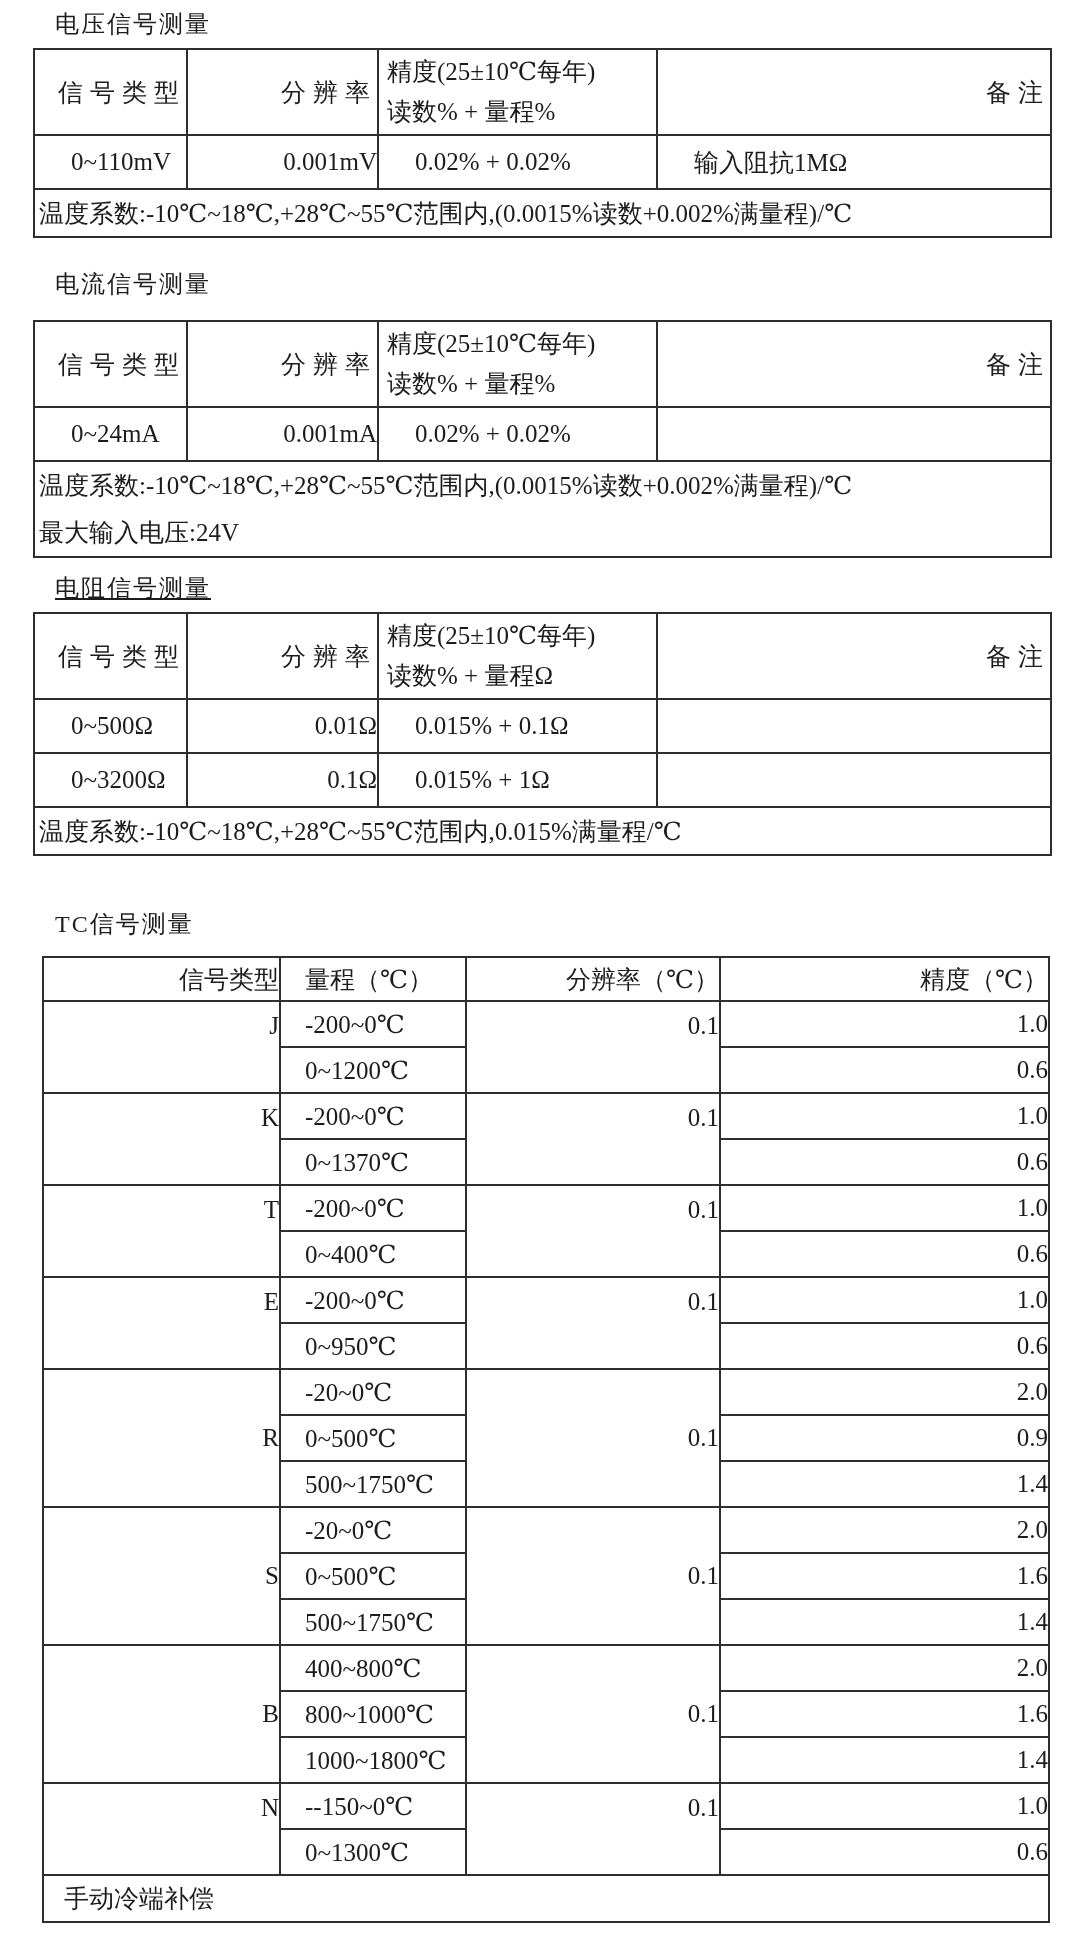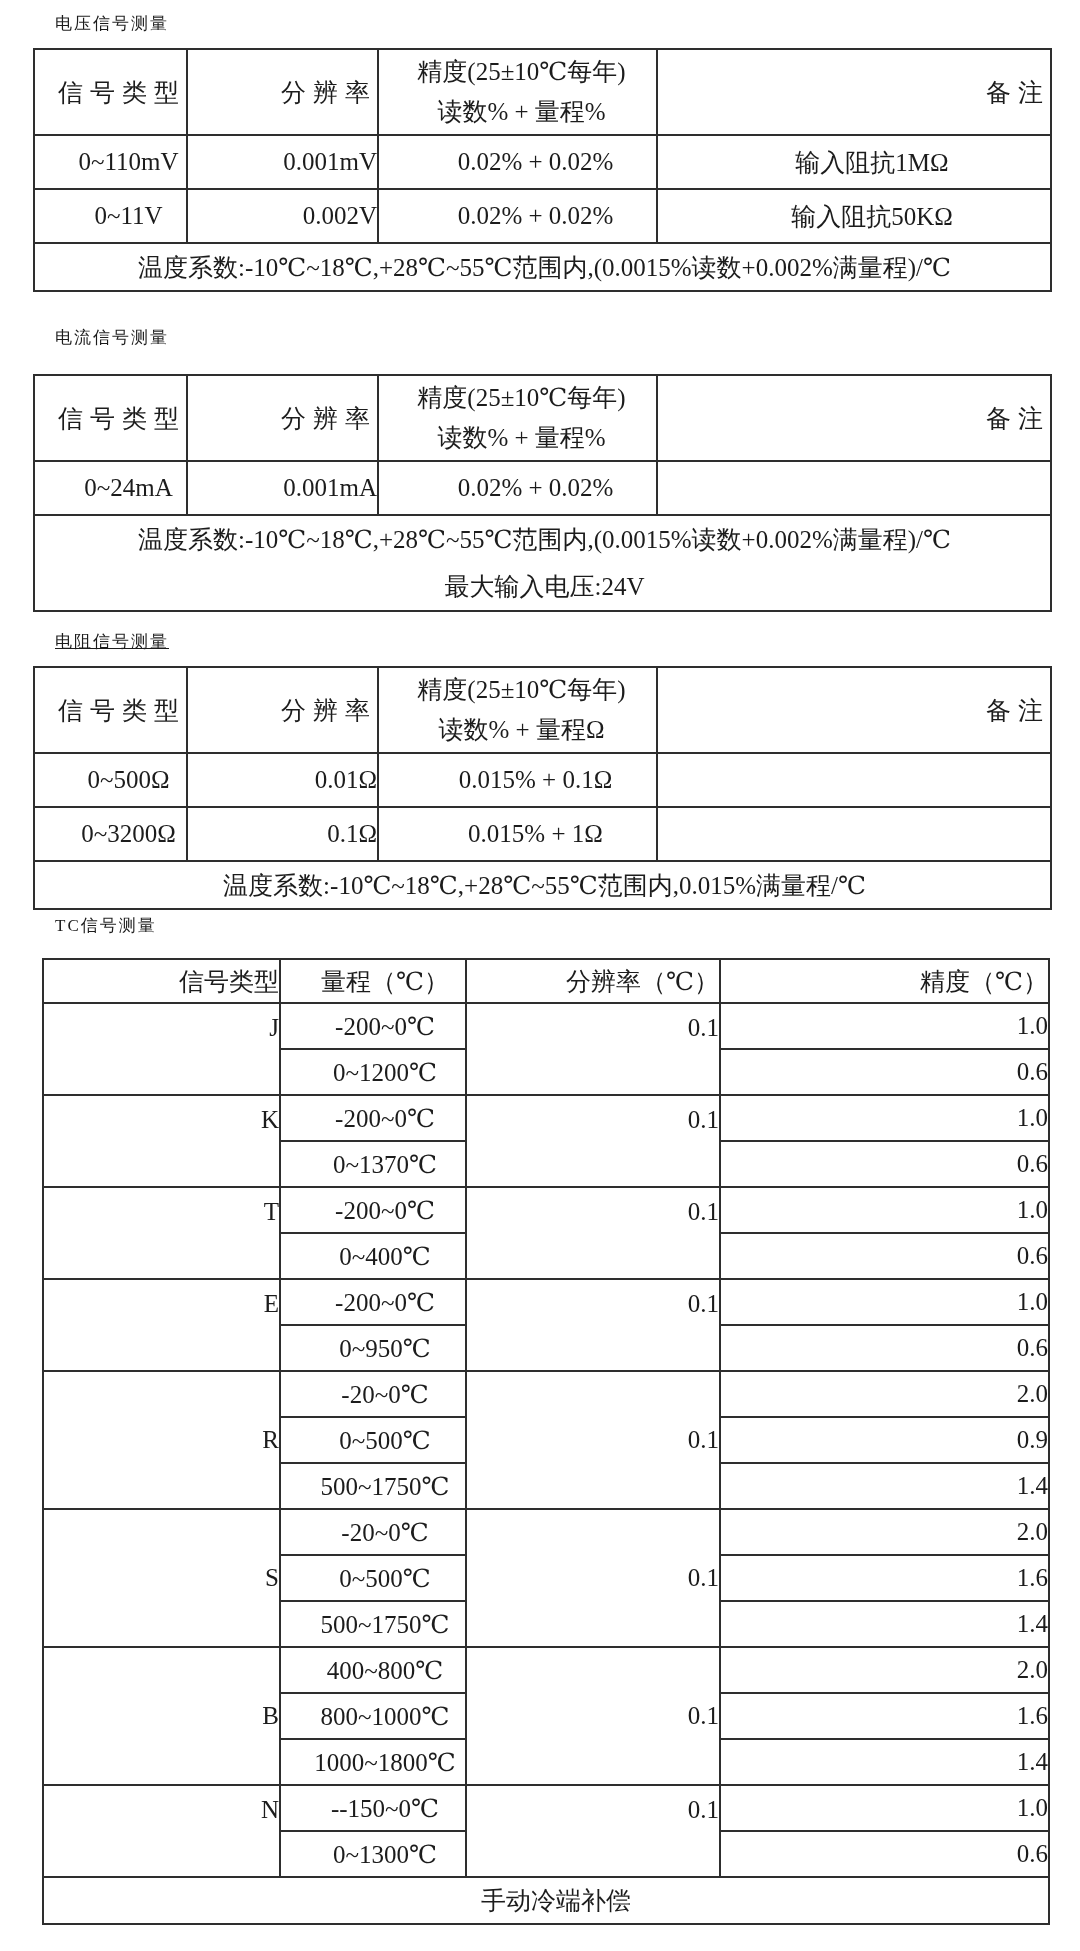--- a/index.html
+++ b/index.html
@@ -13,7 +13,7 @@
     overflow:hidden;
   }
   .sec-title {
-    font-size:17px; line-height:32px;
+    font-size:24px; line-height:32px;
     margin-left:55px;
     letter-spacing:2px;
     color: var(--text, #1c1c1c);

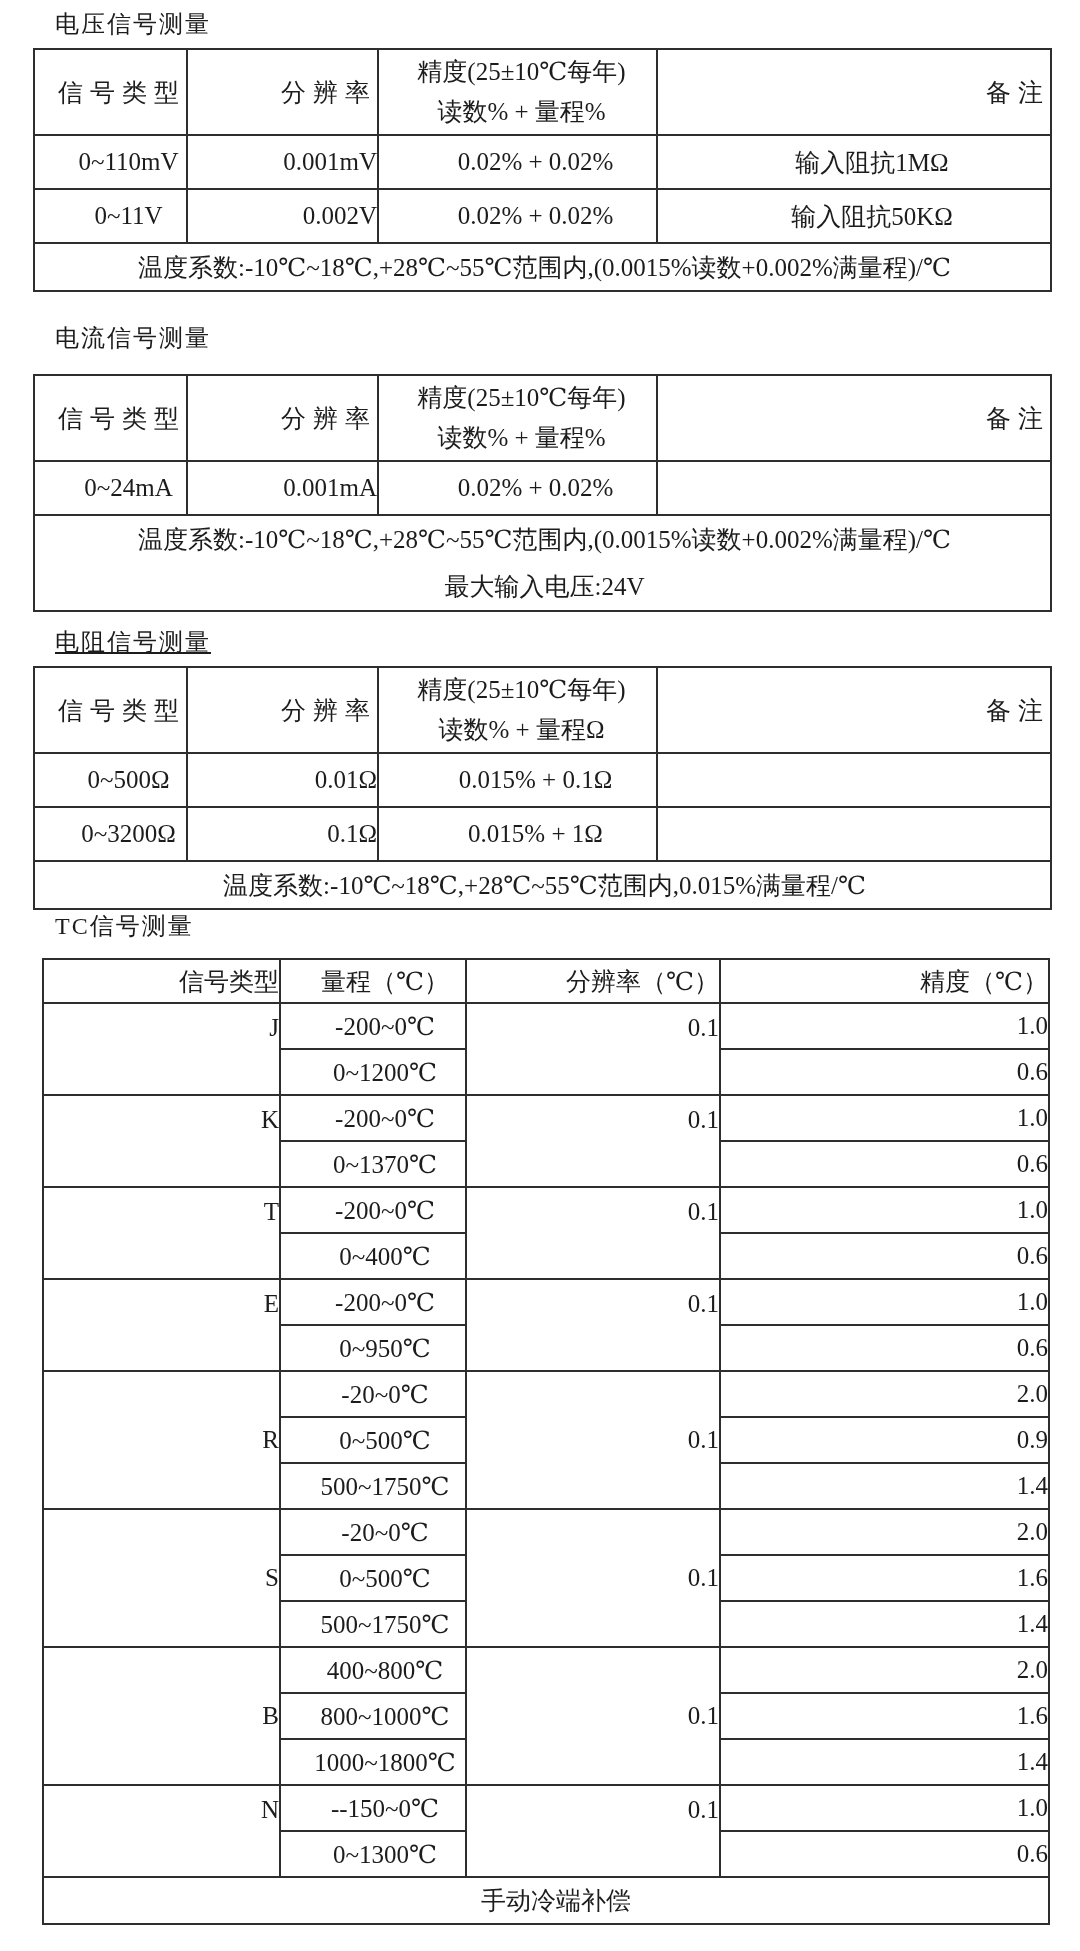--- a/index.html
+++ b/index.html
@@ -40,7 +40,7 @@
   tr.foot2 td { height:96px; }
   tr.foot2 .hline { line-height:47px; }
   .c { text-align:right; }
-  .l { text-align:center; }
+  .l { text-align:left; }
   .pad4 { padding-left:4px; }
   .pad8 { padding-left:8px; }
   .sp { letter-spacing:7px; }

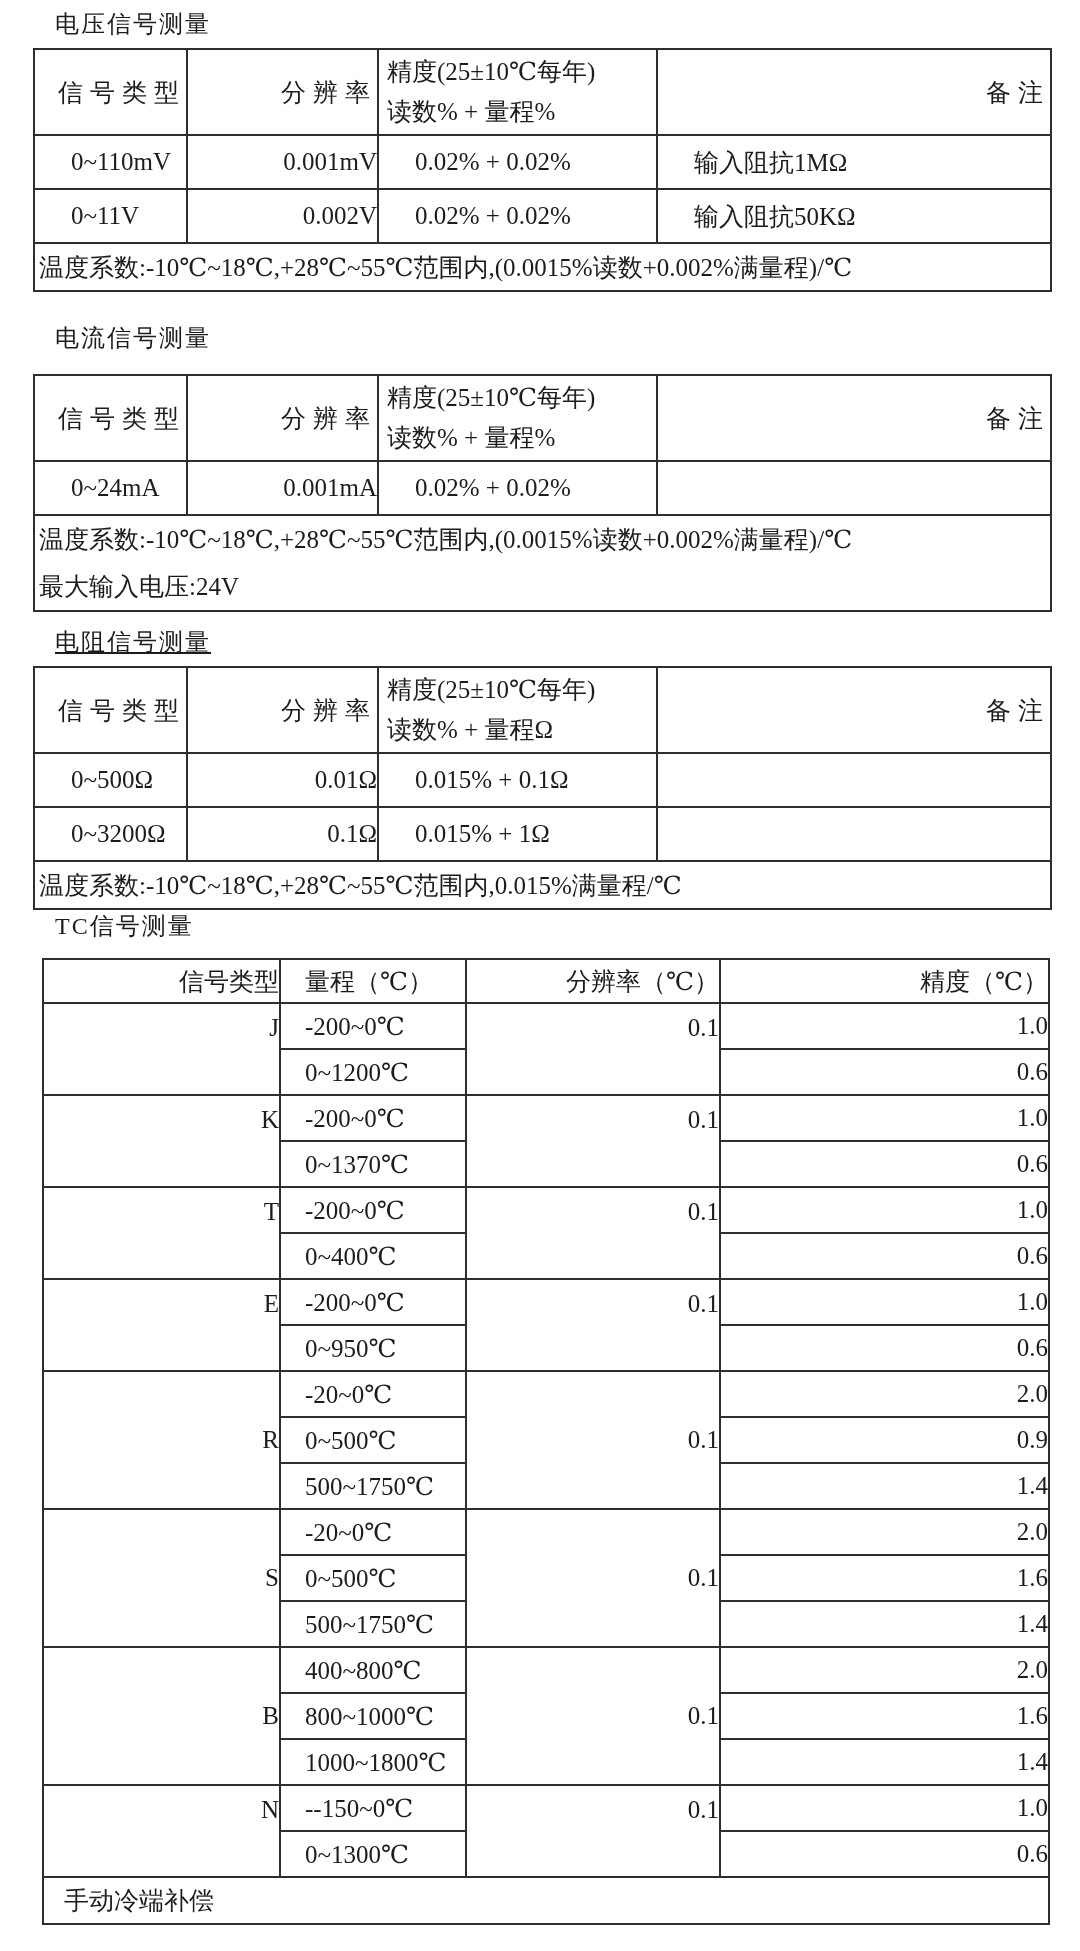--- a/index.html
+++ b/index.html
@@ -92,12 +92,6 @@
       <td class="l pad8">0.02% + 0.02%</td>
       <td class="l pad8">输入阻抗1MΩ</td>
     </tr>
-    <tr class="data">
-      <td class="l pad4">0~11V</td>
-      <td class="c">0.002V</td>
-      <td class="l pad8">0.02% + 0.02%</td>
-      <td class="l pad8">输入阻抗50KΩ</td>
-    </tr>
     <tr class="foot">
       <td colspan="4" class="l pad4">温度系数:-10℃~18℃,+28℃~55℃范围内,(0.0015%读数+0.002%满量程)/℃</td>
     </tr>

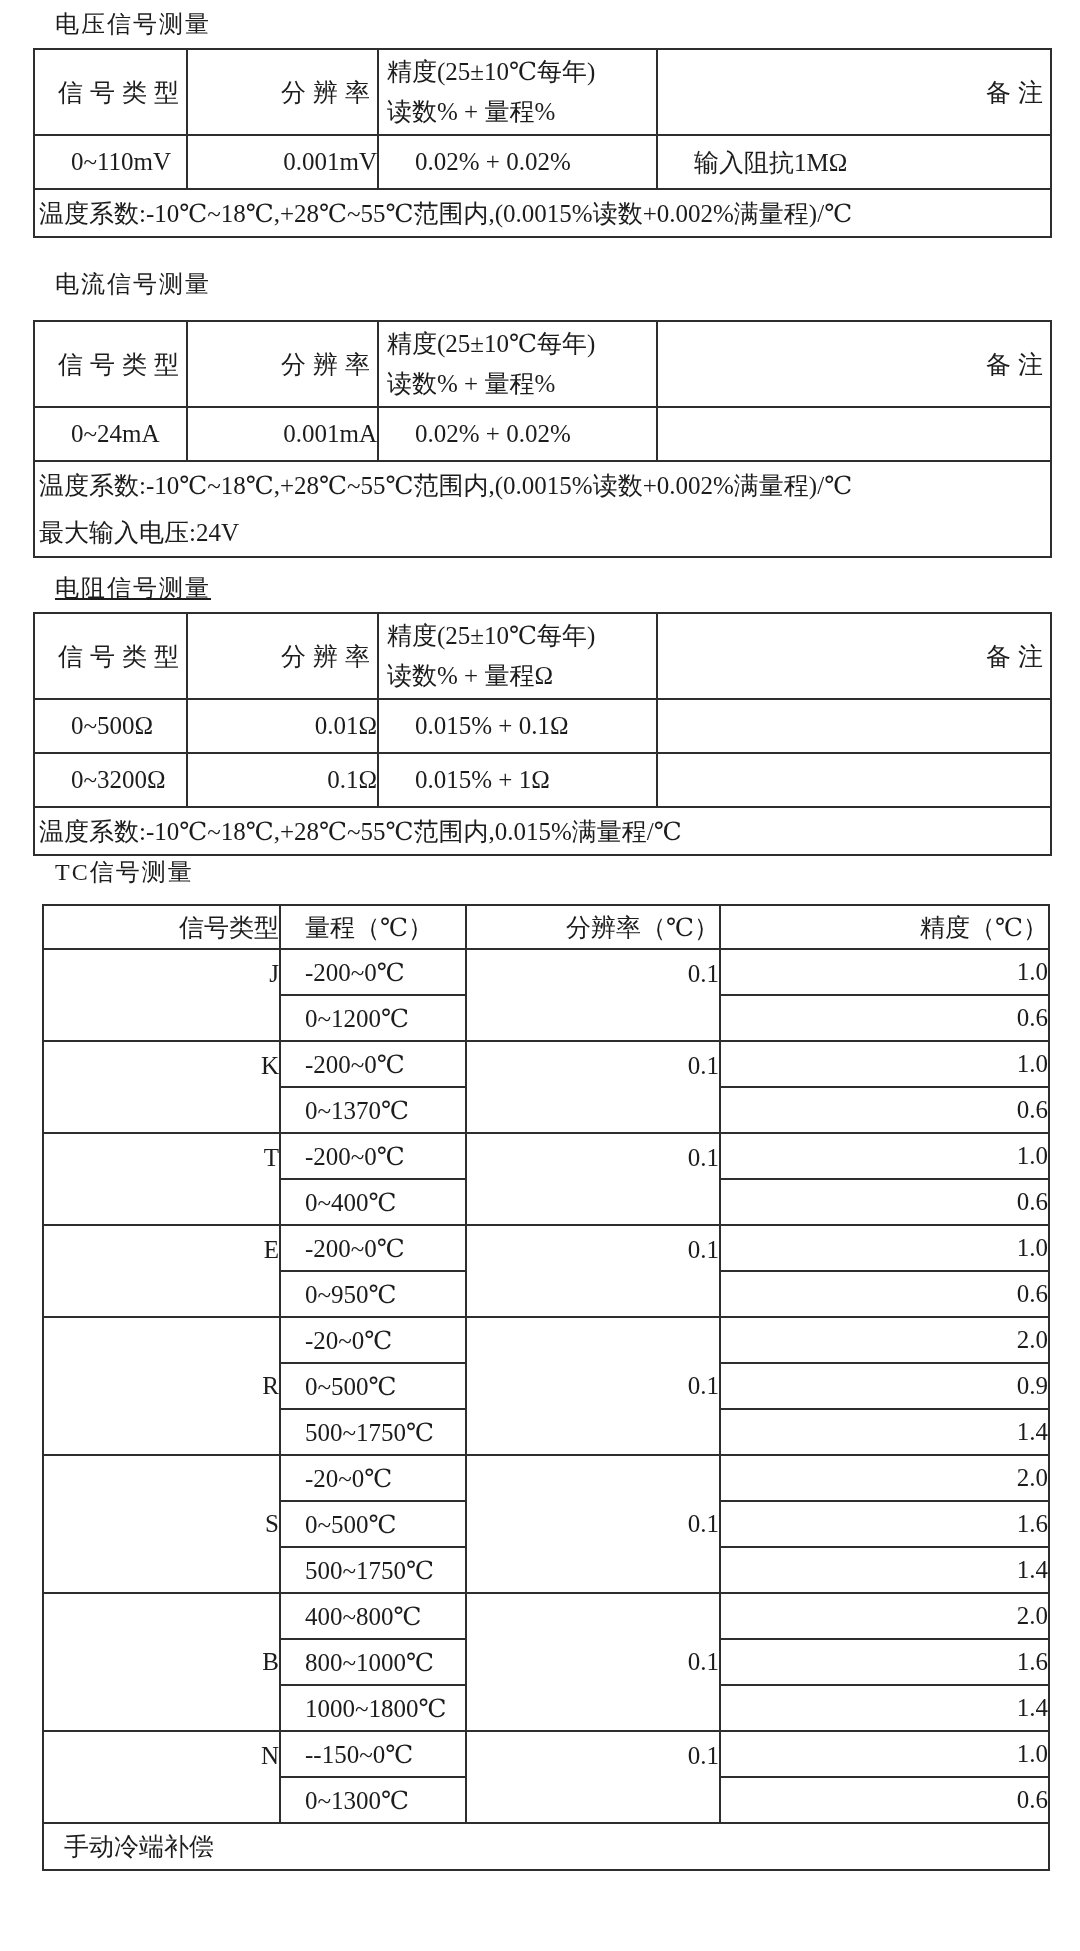--- a/index.html
+++ b/index.html
@@ -61,7 +61,7 @@
   .mt-table { margin-top:8px; }
   .mt-table2 { margin-top:20px; }
   .mt-title3 { margin-top:14px;text-decoration:underline; }
-  .mt-title4 { }
+  .mt-title4 { margin-top:52px; }
   .mt-tctable { margin-top:16px; }
 </style>
 </head>

